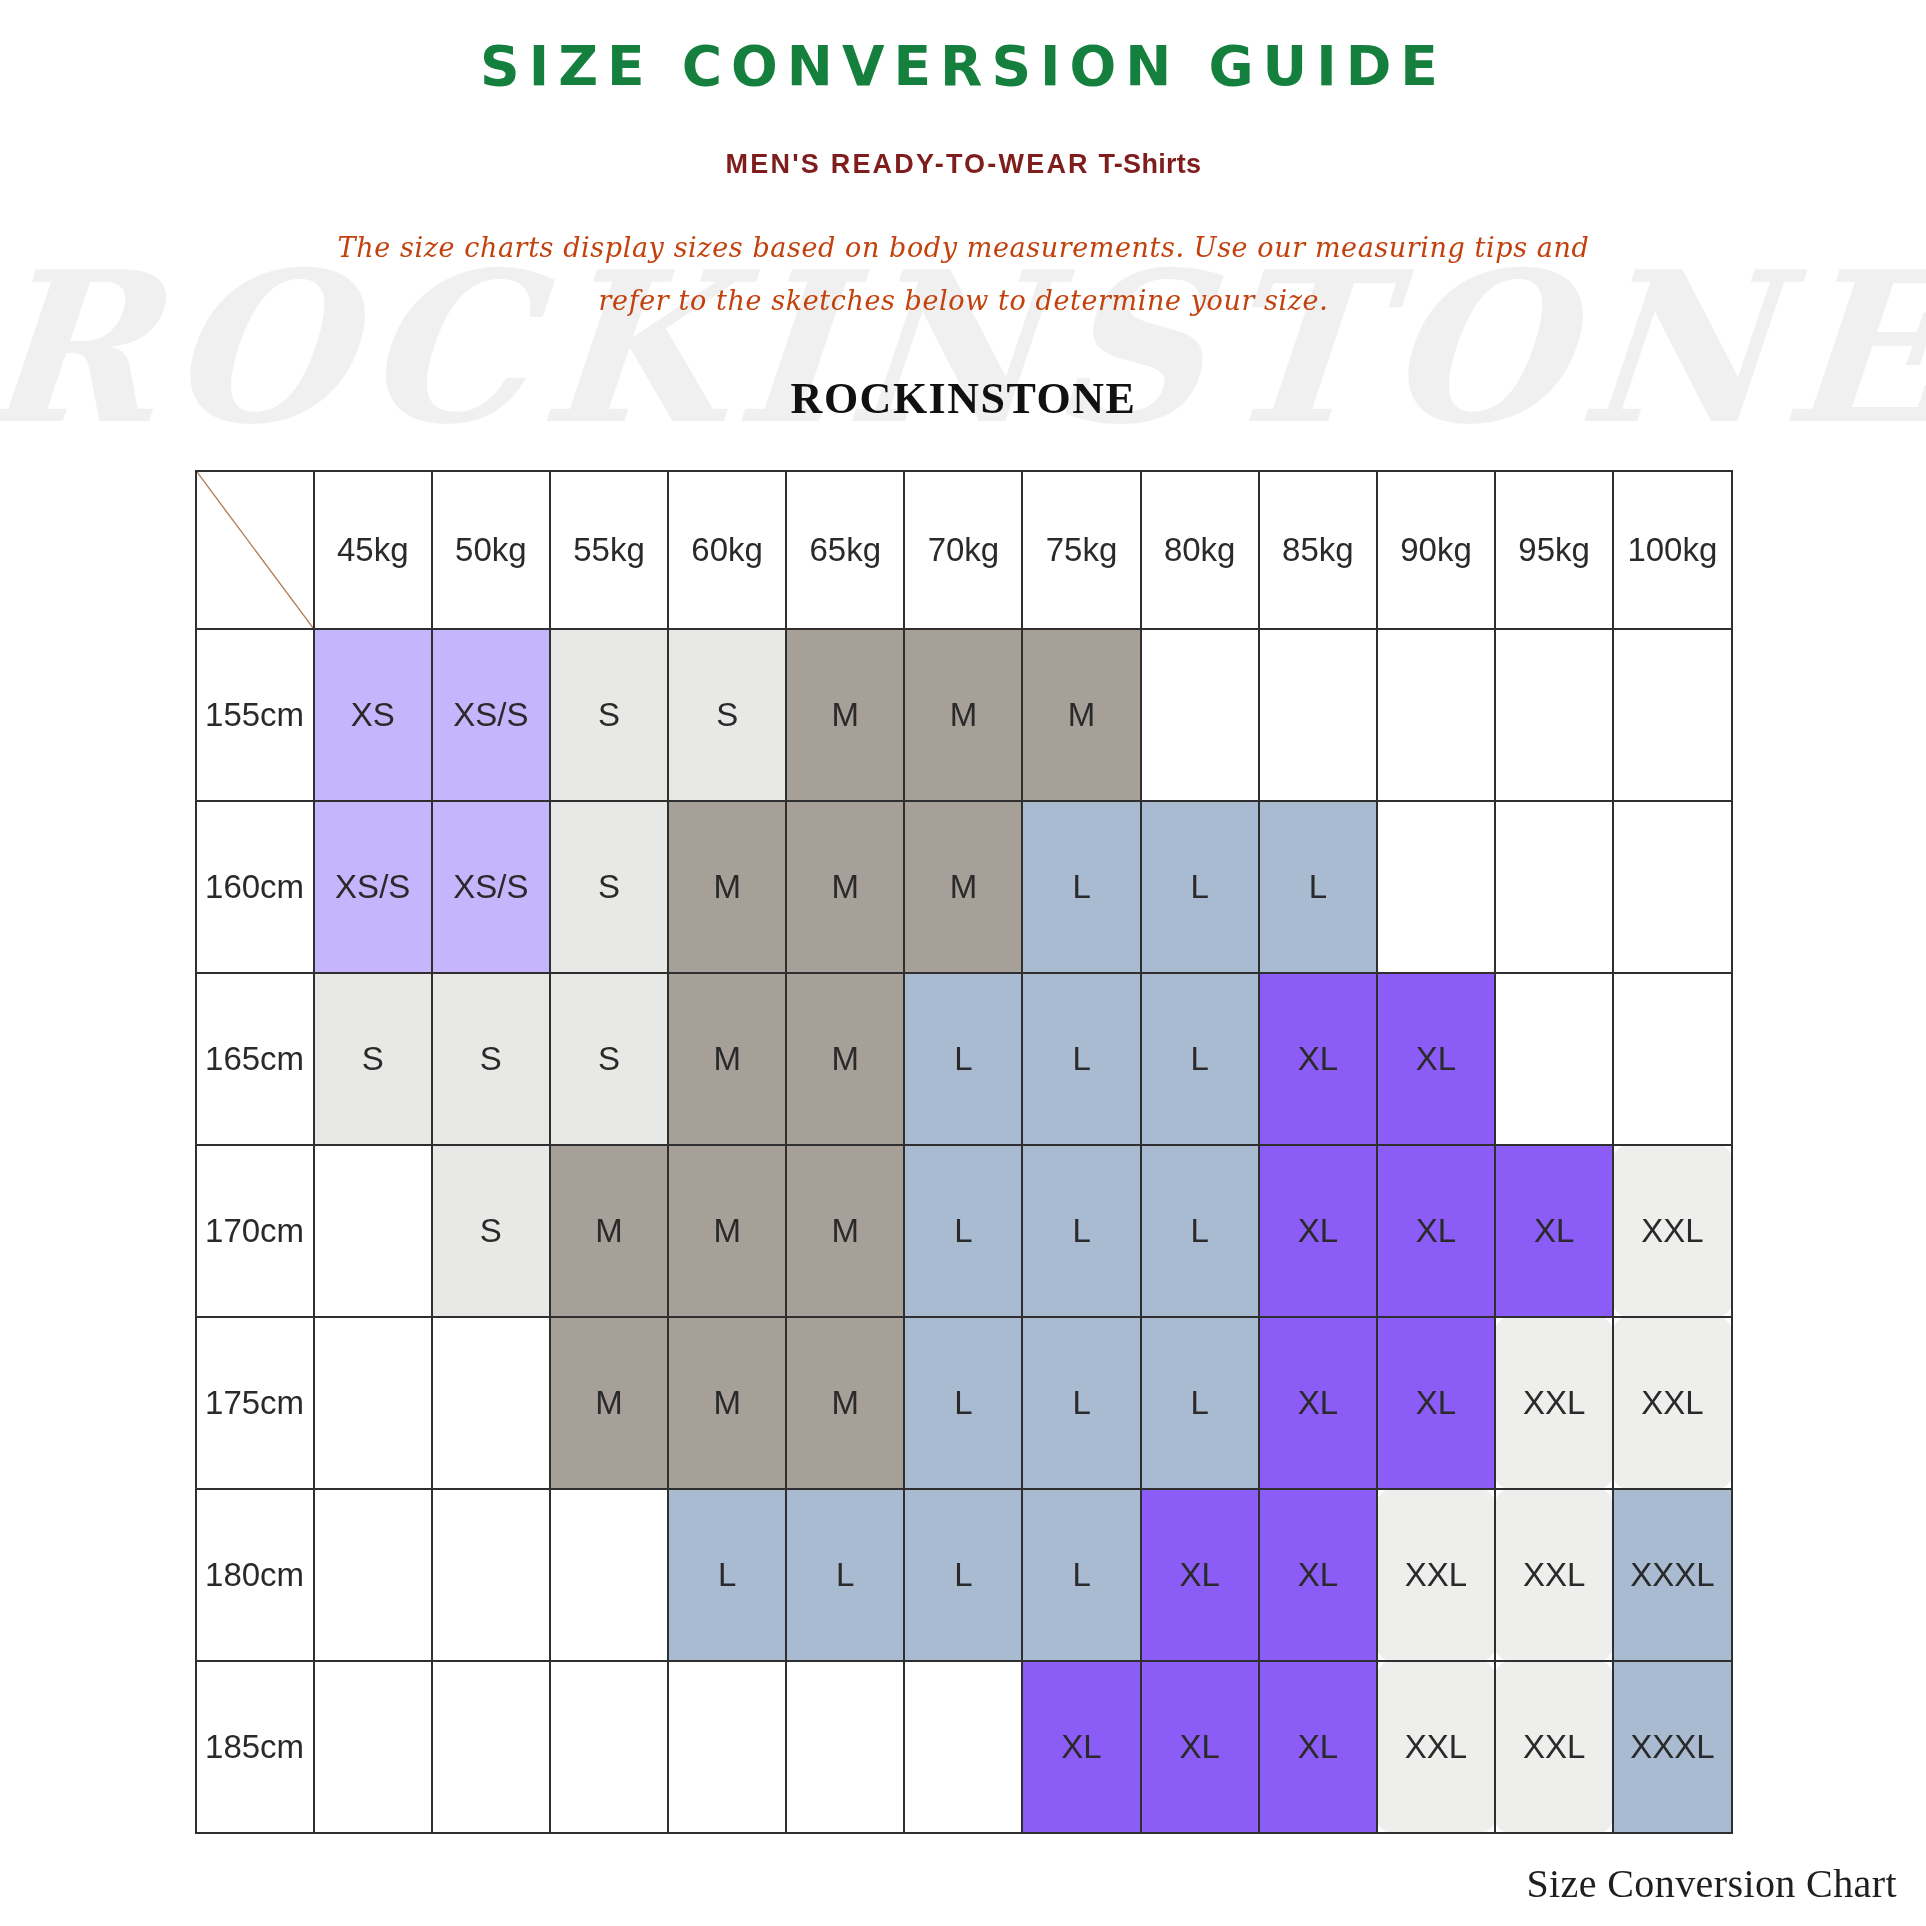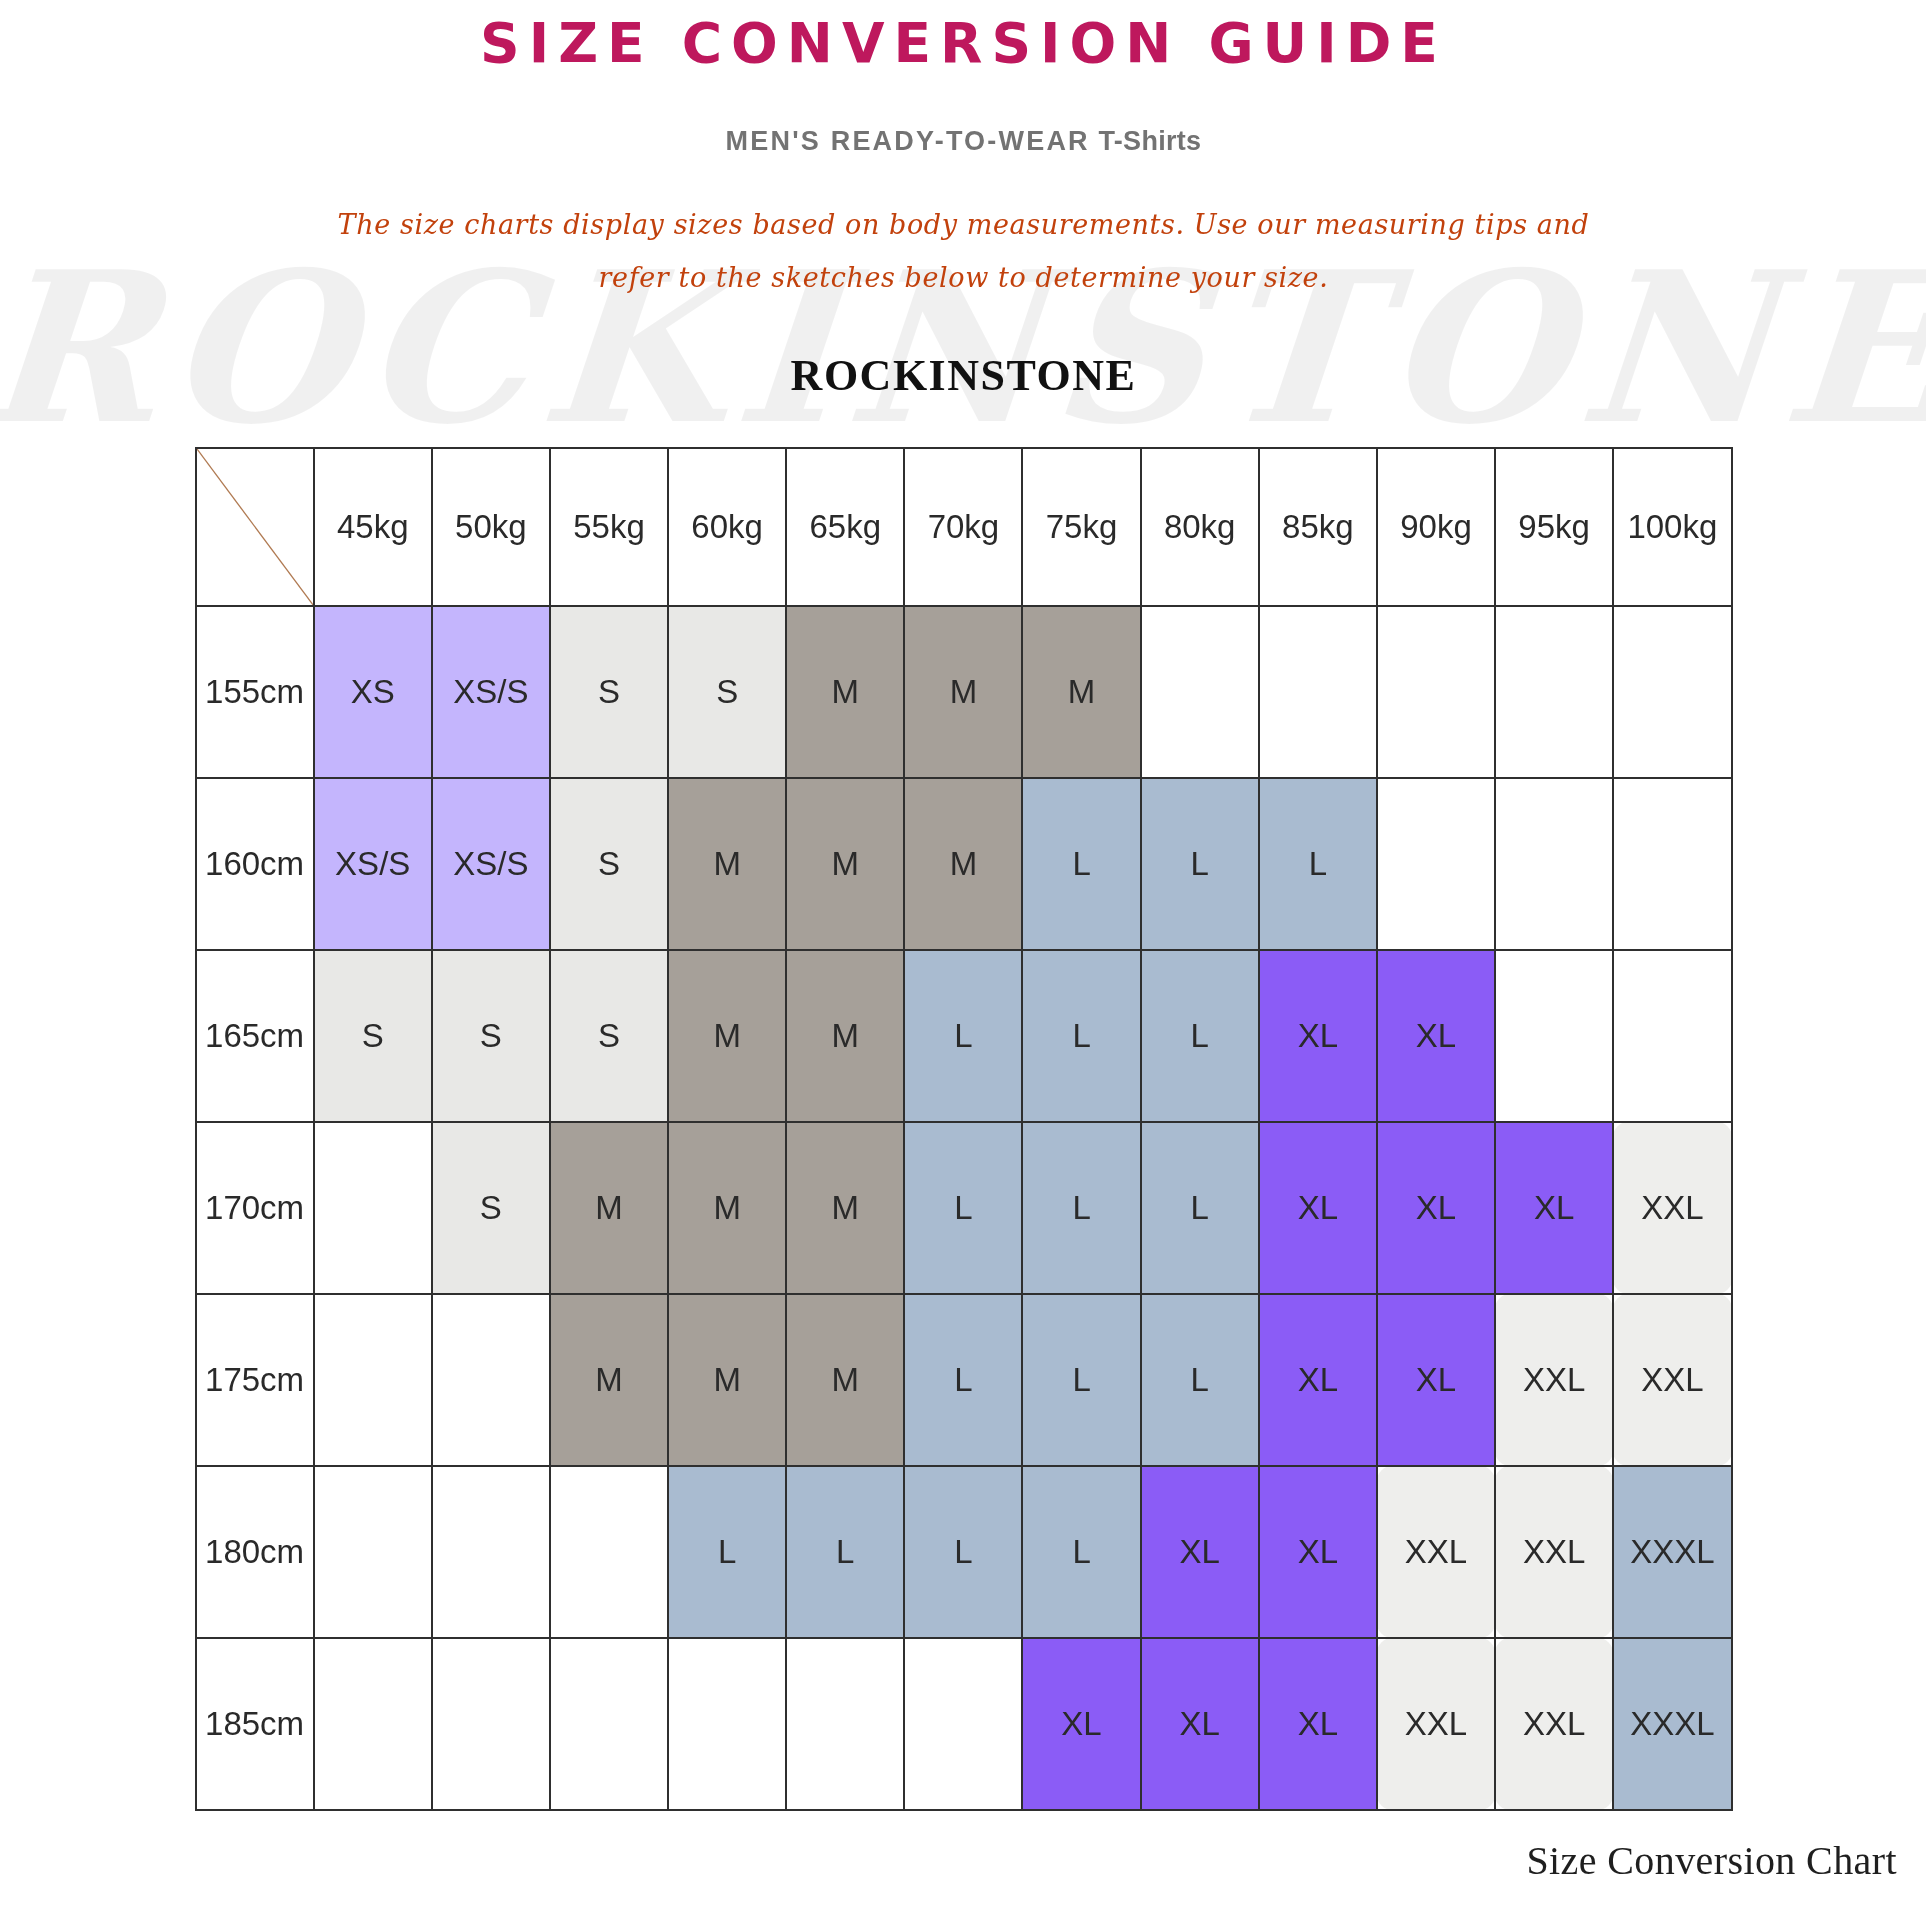--- a/index.html
+++ b/index.html
@@ -47,8 +47,8 @@
     font-size: 55px;
     font-weight: bold;
     letter-spacing: 9px;
-    margin: 11px 0 0 0;
-    color: #be185d;
+    margin: 34px 0 0 0;
+    color: #15803d;
   }
 
   .subtitle {

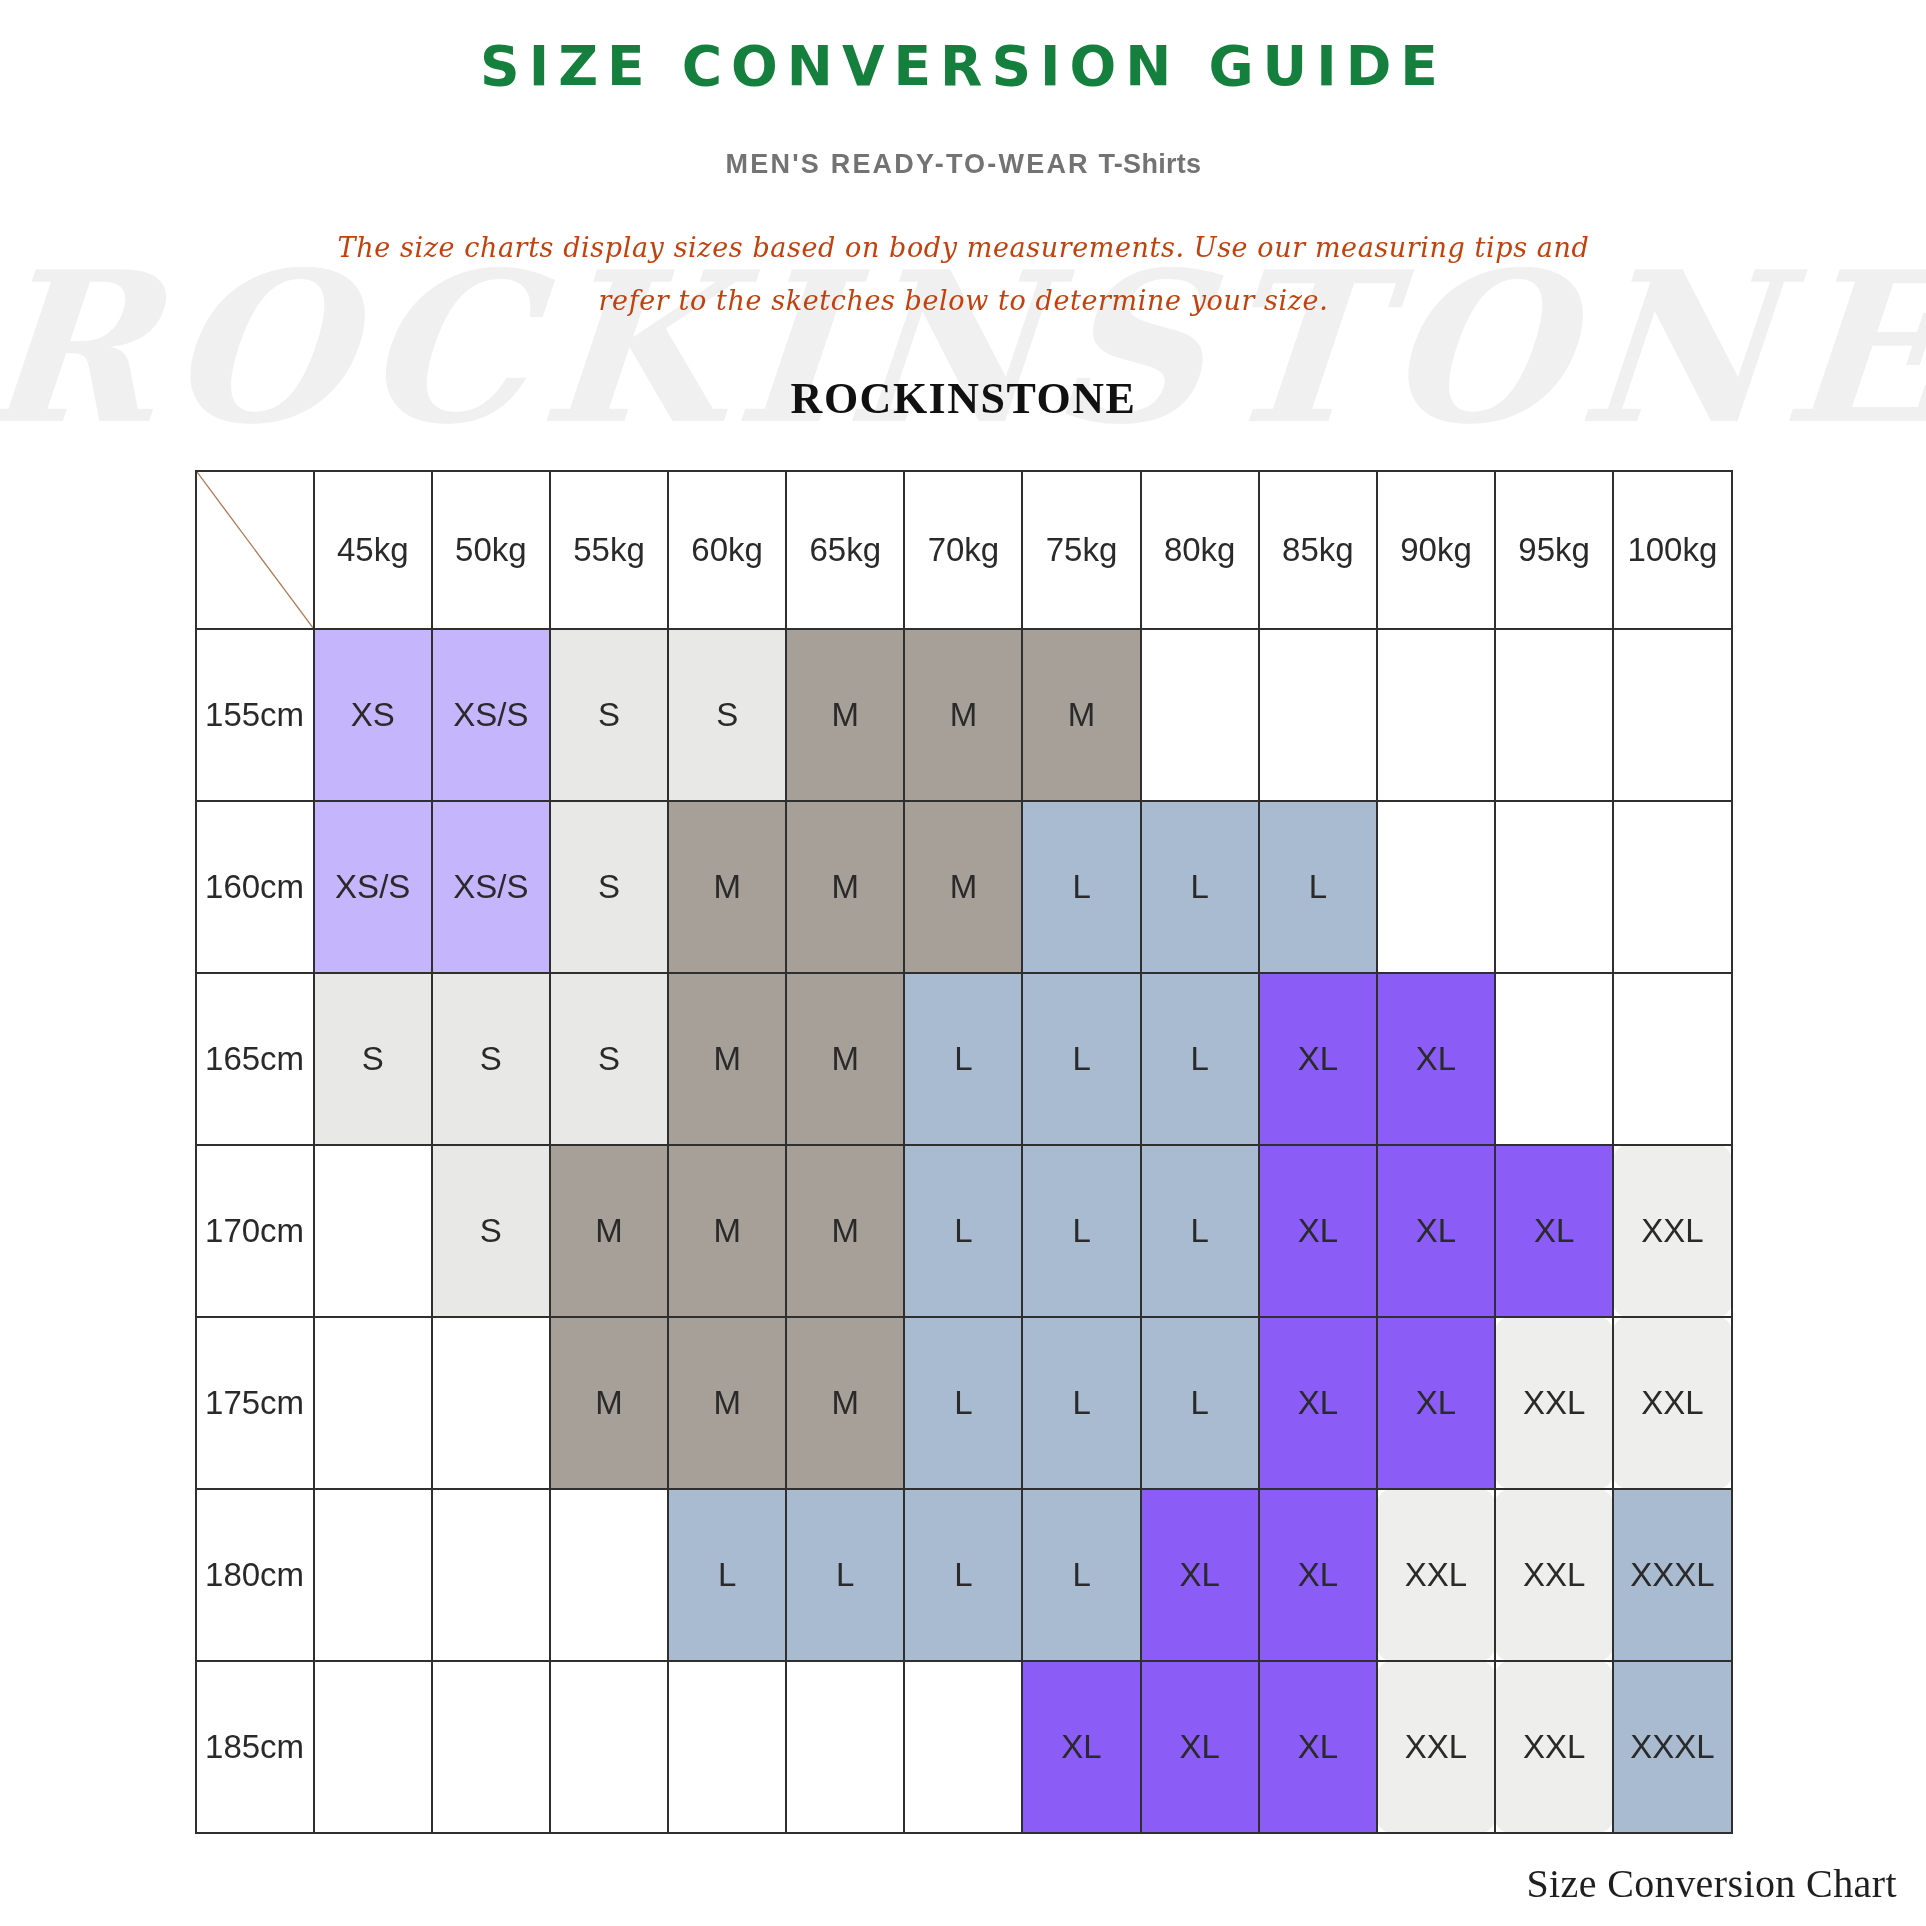--- a/index.html
+++ b/index.html
@@ -57,7 +57,7 @@
     font-weight: bold;
     letter-spacing: 1.2px;
     margin-top: 51px;
-    color: #737373;
+    color: #7f1d1d;
   }
   .subtitle .seg1 { letter-spacing: 2.2px; }
   .subtitle .seg2 { letter-spacing: 0.3px; }

